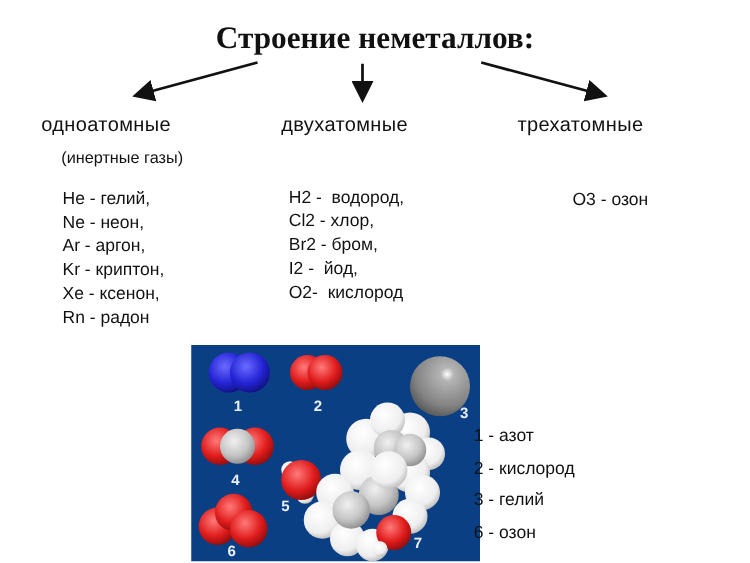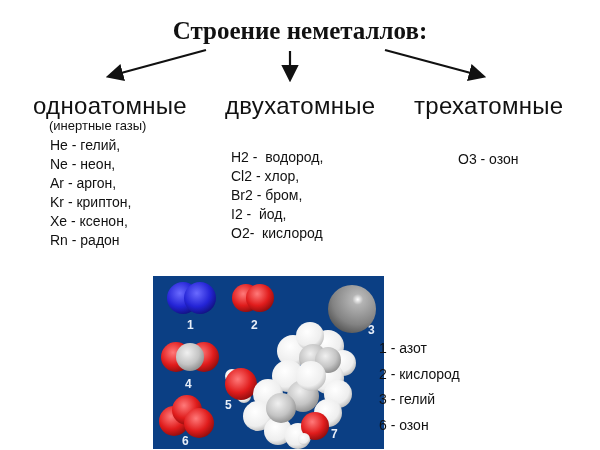--- a/index.html
+++ b/index.html
@@ -6,7 +6,7 @@
   body { width:600px; height:450px; position:relative; overflow:hidden; font-family:"Liberation Sans", sans-serif; color:#111; }
   .title { position:absolute; left:0; width:600px; top:17px; text-align:center; font-family:"Liberation Serif", serif; font-weight:bold; font-size:25px; color:#111; }
   svg.arrows { position:absolute; left:0; top:0; }
-  .cat { position:absolute; font-size:24px; letter-spacing:0.3px; color:#111; }
+  .cat { position:absolute; font-size:16px; letter-spacing:0.3px; color:#111; }
   .sub { position:absolute; font-size:13px; color:#111; }
   .list { position:absolute; font-size:14px; line-height:19px; color:#111; }
   .list div { white-space:pre; }

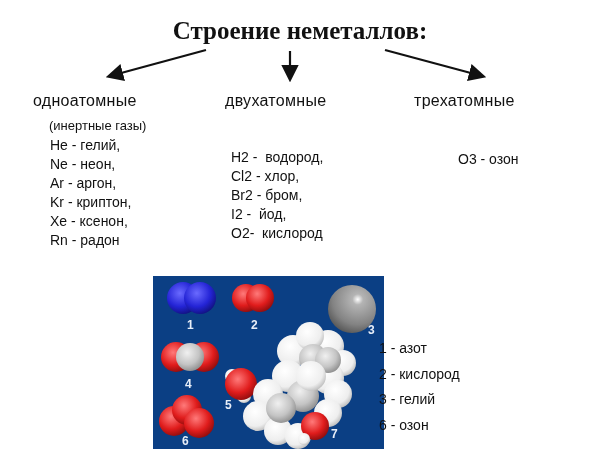--- a/index.html
+++ b/index.html
@@ -37,7 +37,7 @@
 <div class="cat" style="left:225px;top:92px;">двухатомные</div>
 <div class="cat" style="left:414px;top:92px;">трехатомные</div>
 
-<div class="list" style="left:50px;top:136px;">
+<div class="list" style="left:50px;top:149px;">
   <div>He - гелий,</div>
   <div>Ne - неон,</div>
   <div>Ar - аргон,</div>

